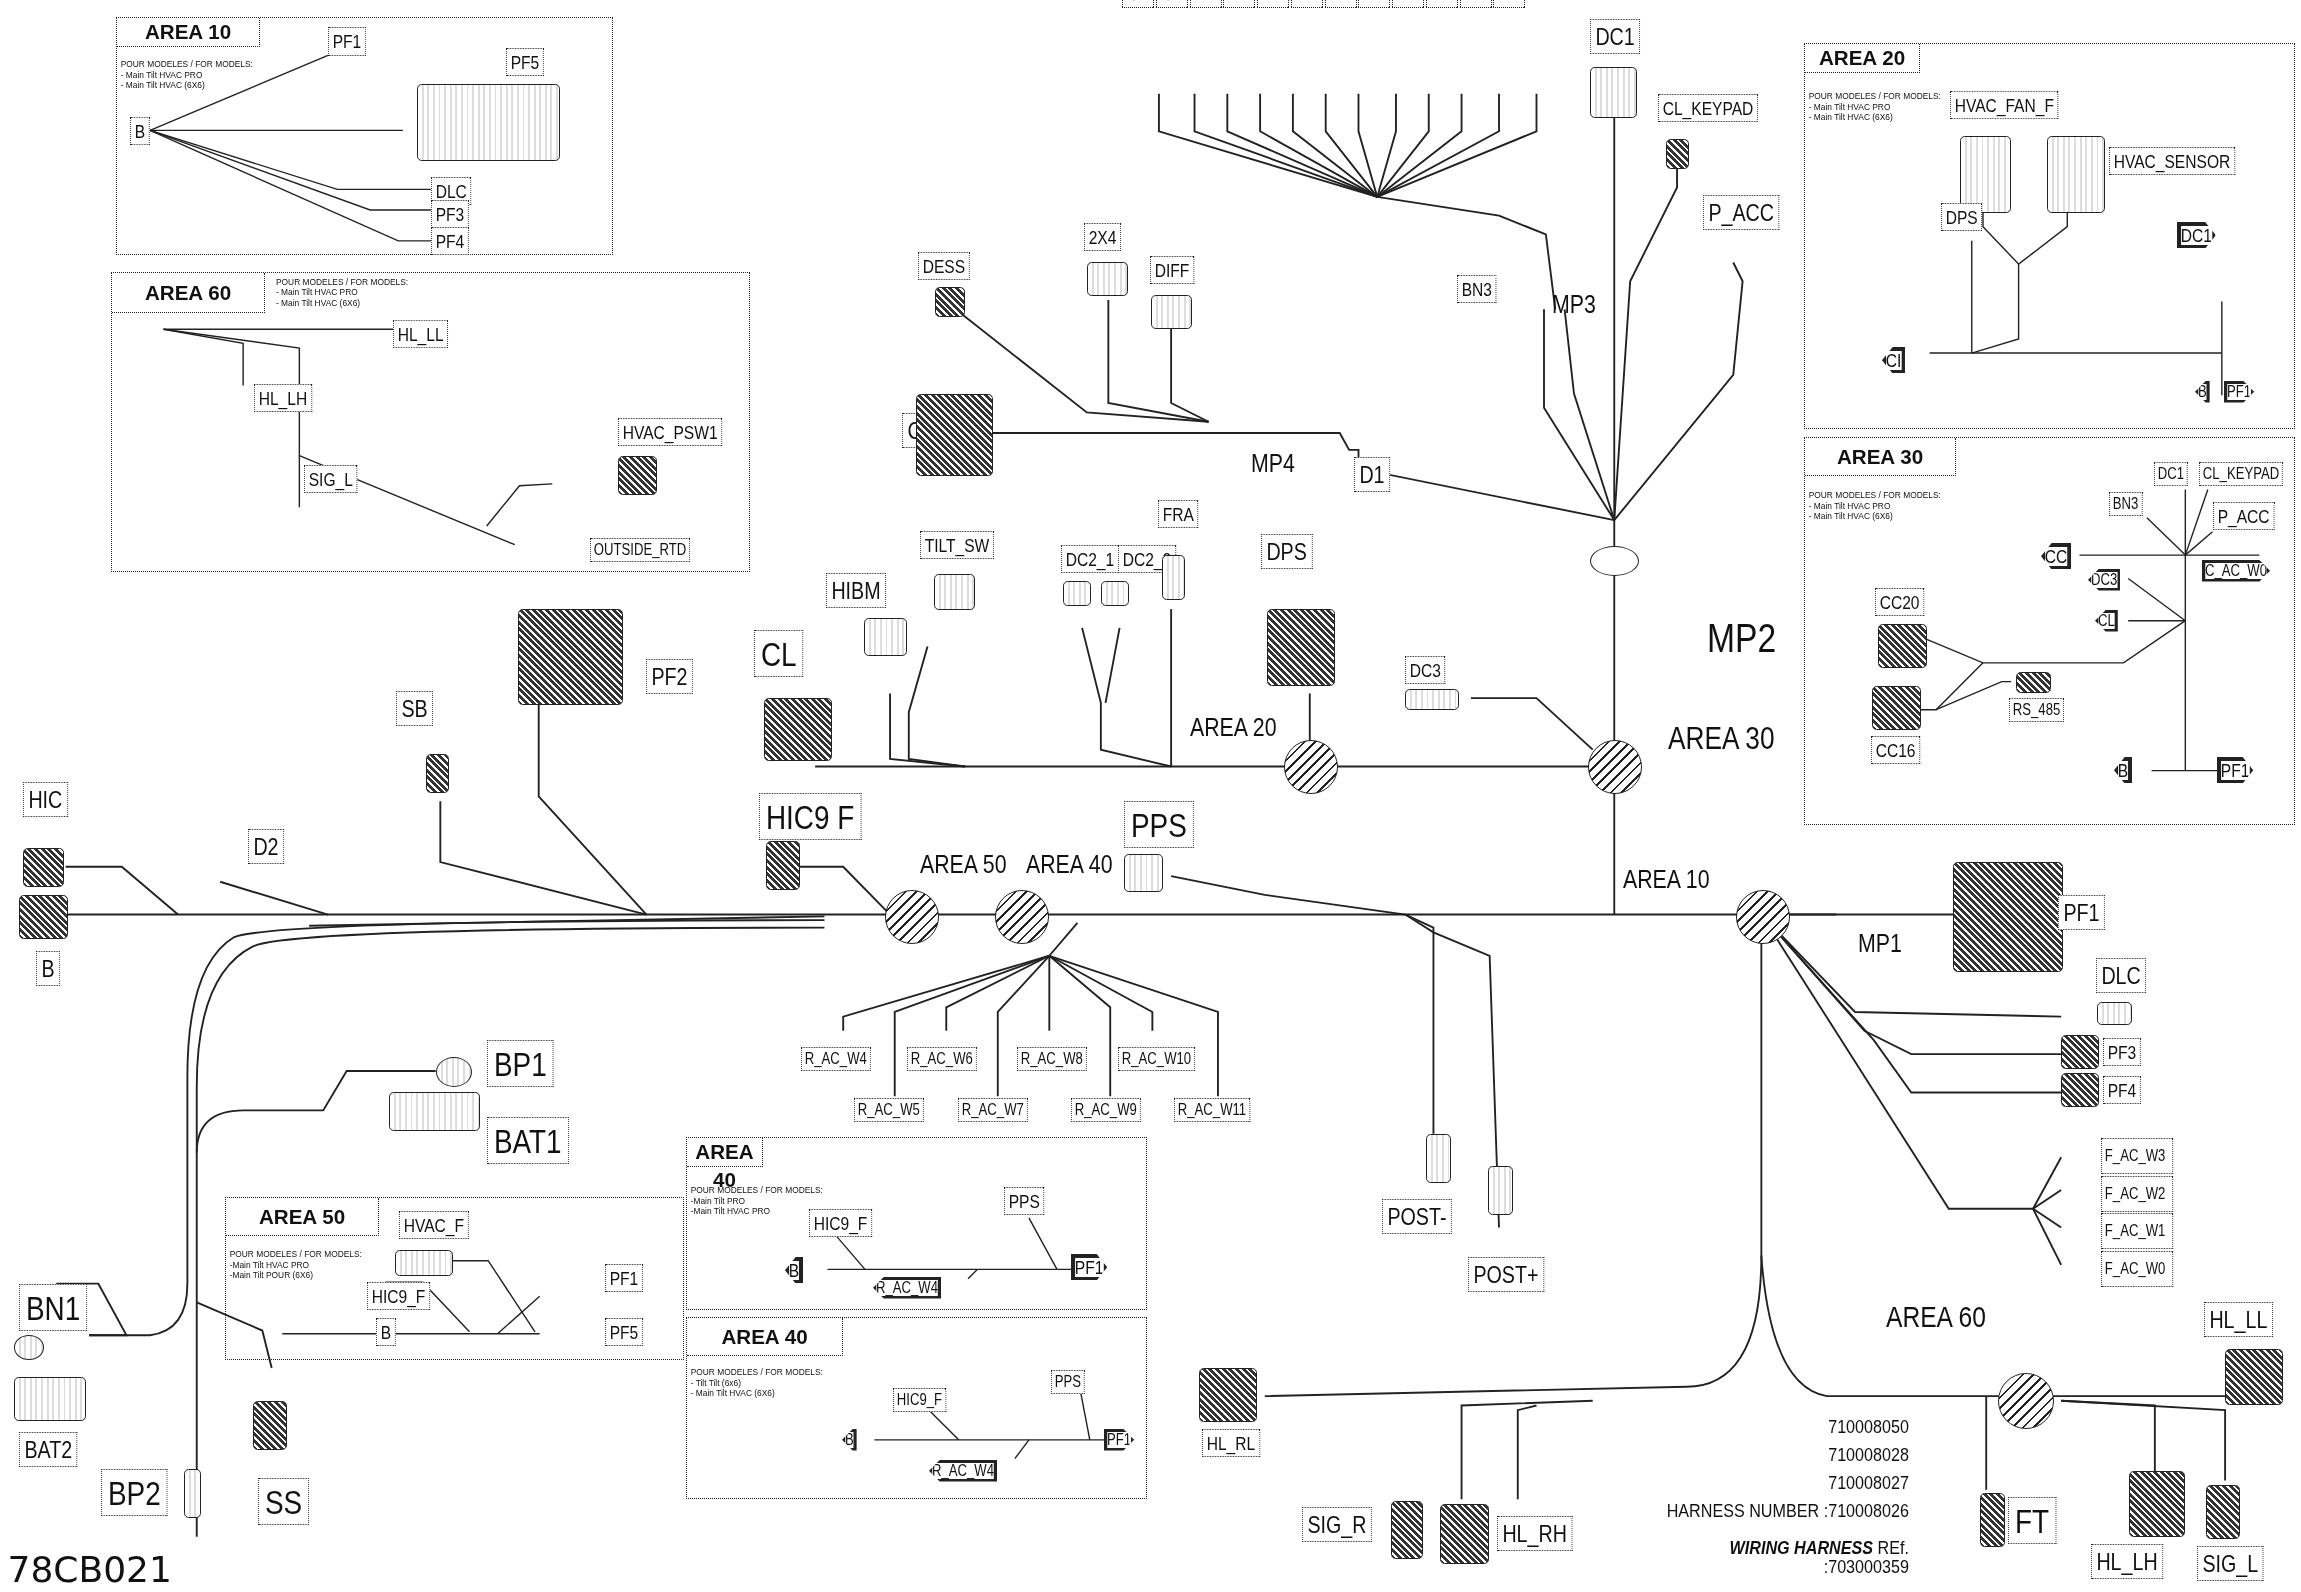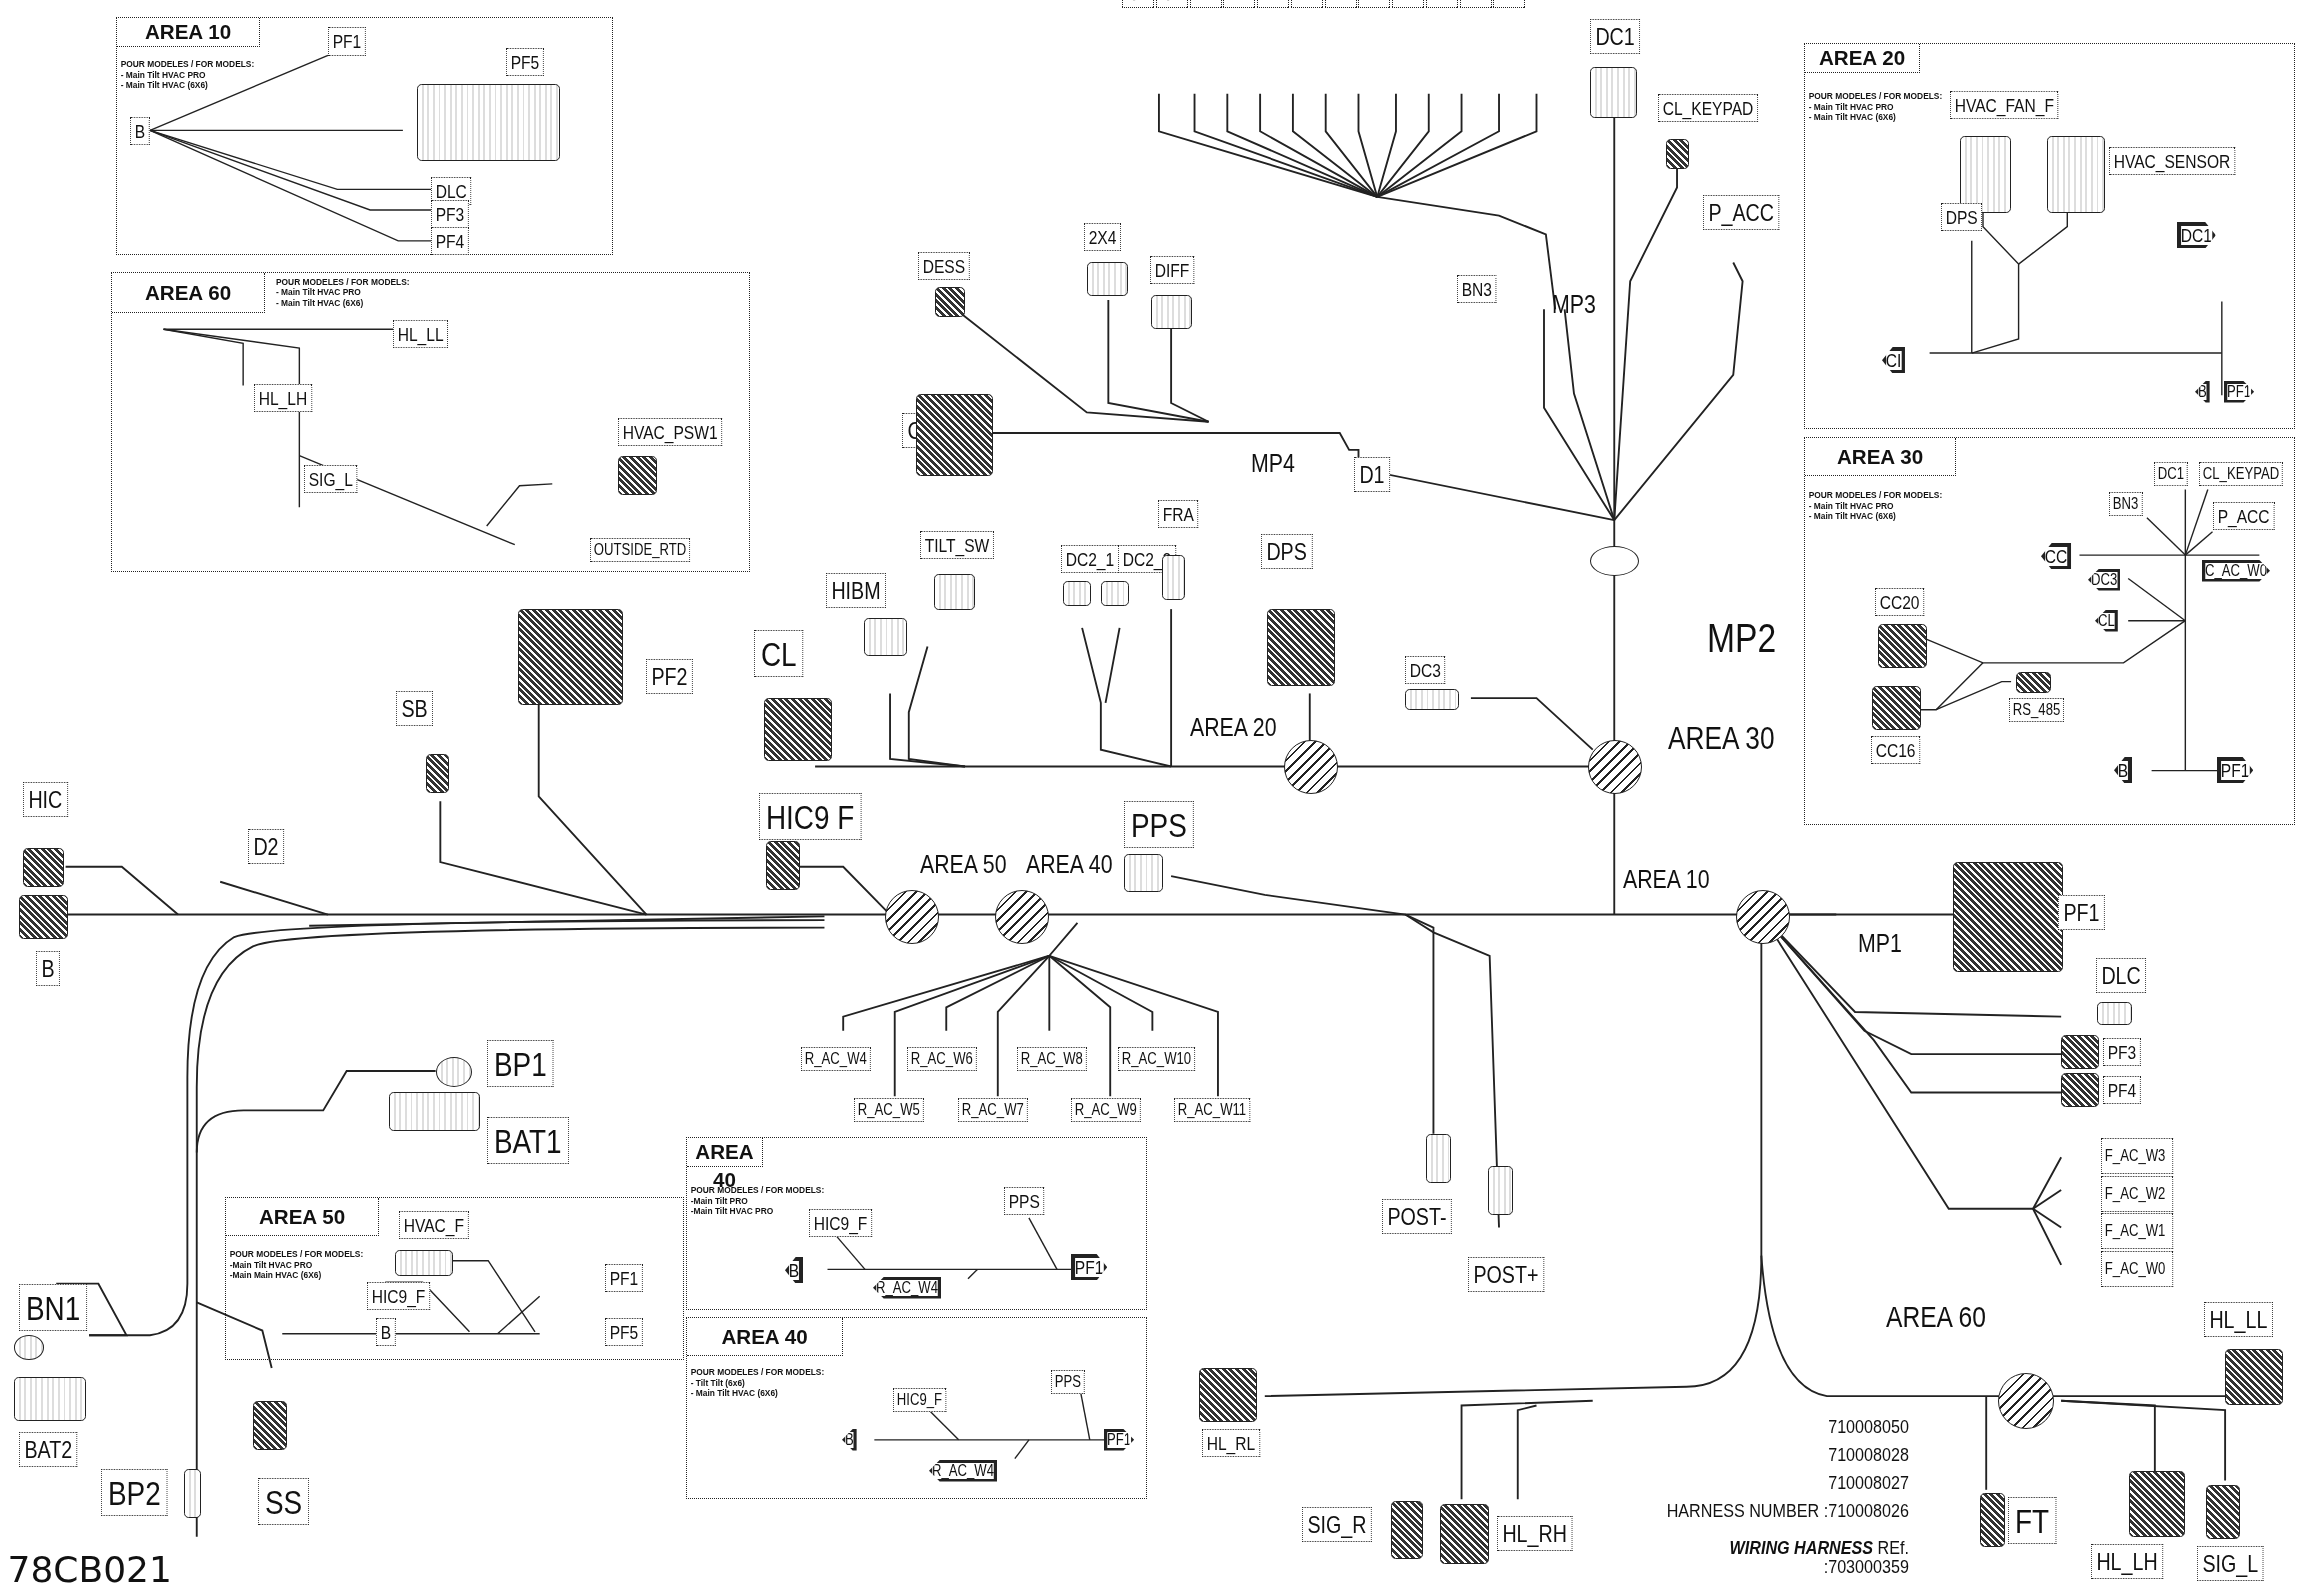--- a/index.html
+++ b/index.html
@@ -16,7 +16,7 @@
   .free{position:absolute;font-family:"Liberation Sans",sans-serif;font-size:30px;white-space:nowrap;transform:scaleX(0.82);transform-origin:left top;}
   .box{position:absolute;border:1.9px dotted #222;background:transparent;}
   .boxhdr{position:absolute;left:0;top:0;border-right:1.9px dotted #222;border-bottom:1.9px dotted #222;background:#fff;font-size:20.6px;font-weight:bold;text-align:center;font-family:"Liberation Sans",sans-serif;}
-  .models{position:absolute;font-size:8.4px;font-weight:bold;line-height:1.25;font-family:"Liberation Sans",sans-serif;}
+  .models{position:absolute;font-size:8.4px;font-weight:normal;line-height:1.25;font-family:"Liberation Sans",sans-serif;}
   .conn{position:absolute;border:1.9px solid #222;background:repeating-linear-gradient(90deg,#fff 0 3.7px,#ddd 3.7px 5.6px);border-radius:4.7px;}
   .conn.dark{background:repeating-linear-gradient(45deg,#333 0 2.8px,#fff 2.8px 4.7px);}
   .hatch{position:absolute;border:1.9px solid #222;border-radius:50%;background:repeating-linear-gradient(-45deg,#fff 0 5.6px,#222 5.6px 7.5px);}

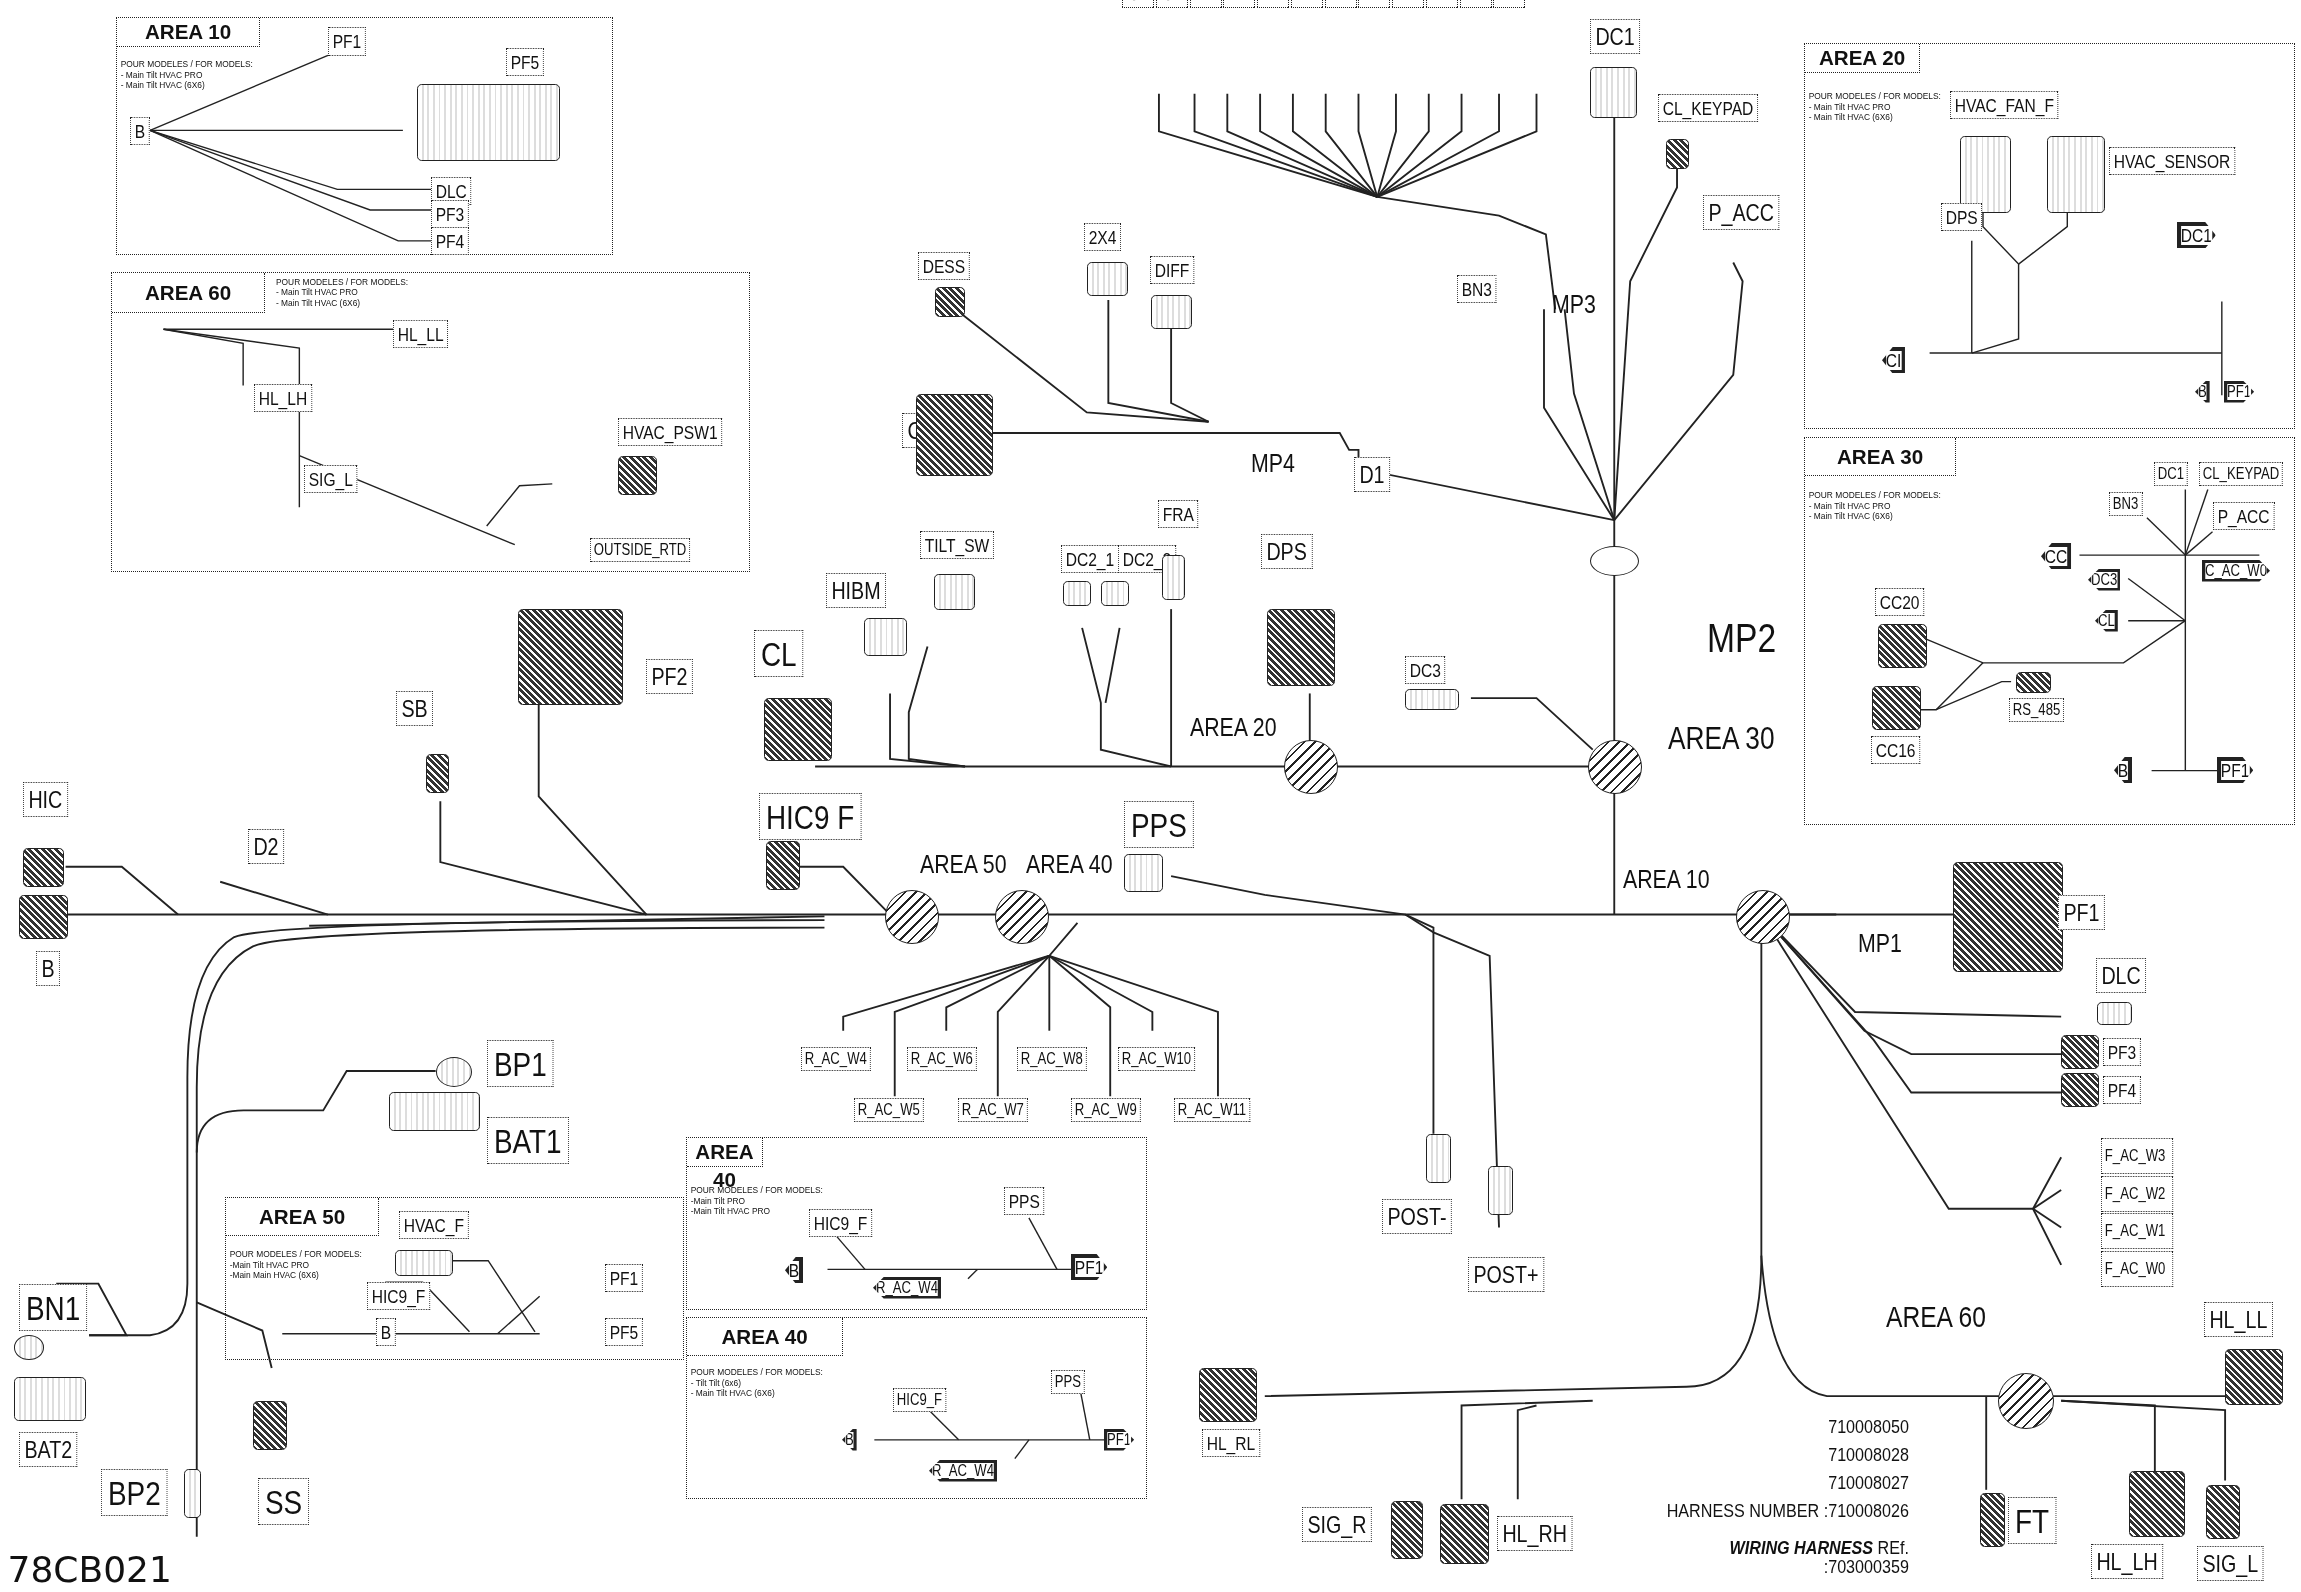--- a/index.html
+++ b/index.html
@@ -285,7 +285,7 @@
   <div class="models" style="left:3.7px;top:51px;">
     <div>POUR MODELES / FOR MODELS:</div>
     <div>-Main Tilt HVAC PRO</div>
-    <div>-Main Main HVAC (6X6)</div>
+    <div>-Main Tilt POUR (6X6)</div>
   </div>
   <svg style="position:absolute;left:0;top:0;" width="457" height="161" viewBox="0 0 488 172">
     <g fill="none" stroke="#222" stroke-width="1.5">

